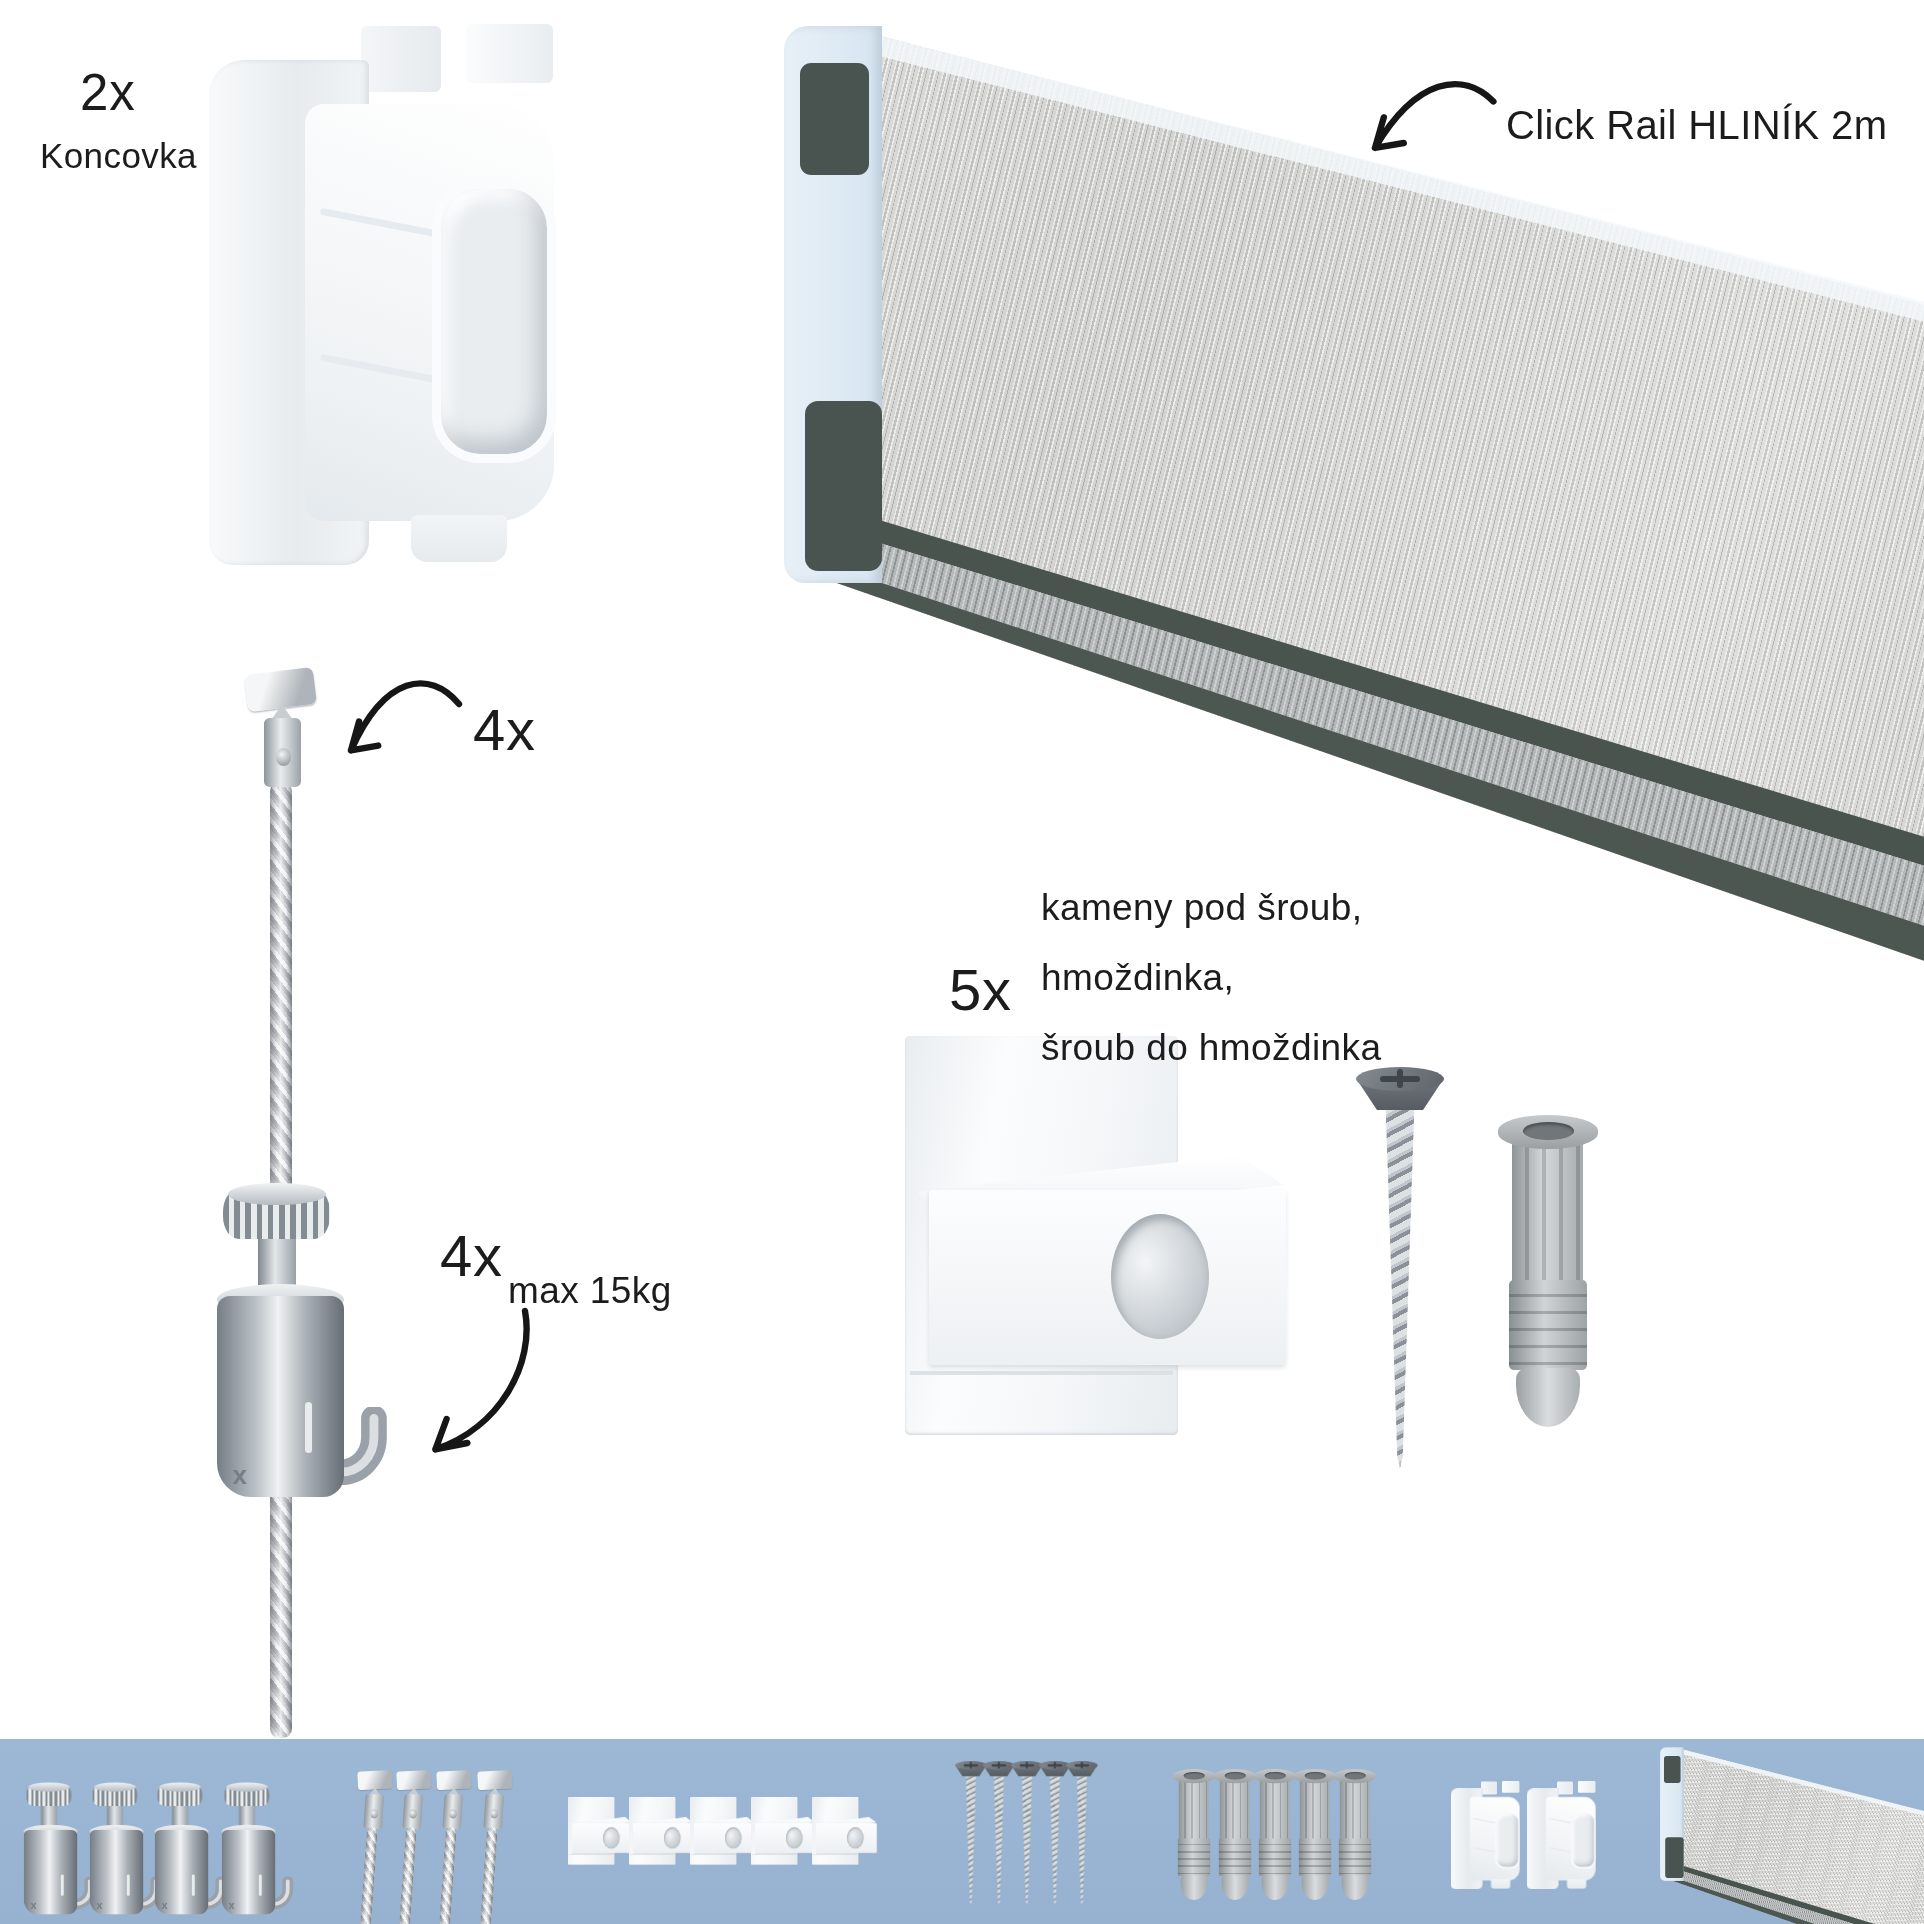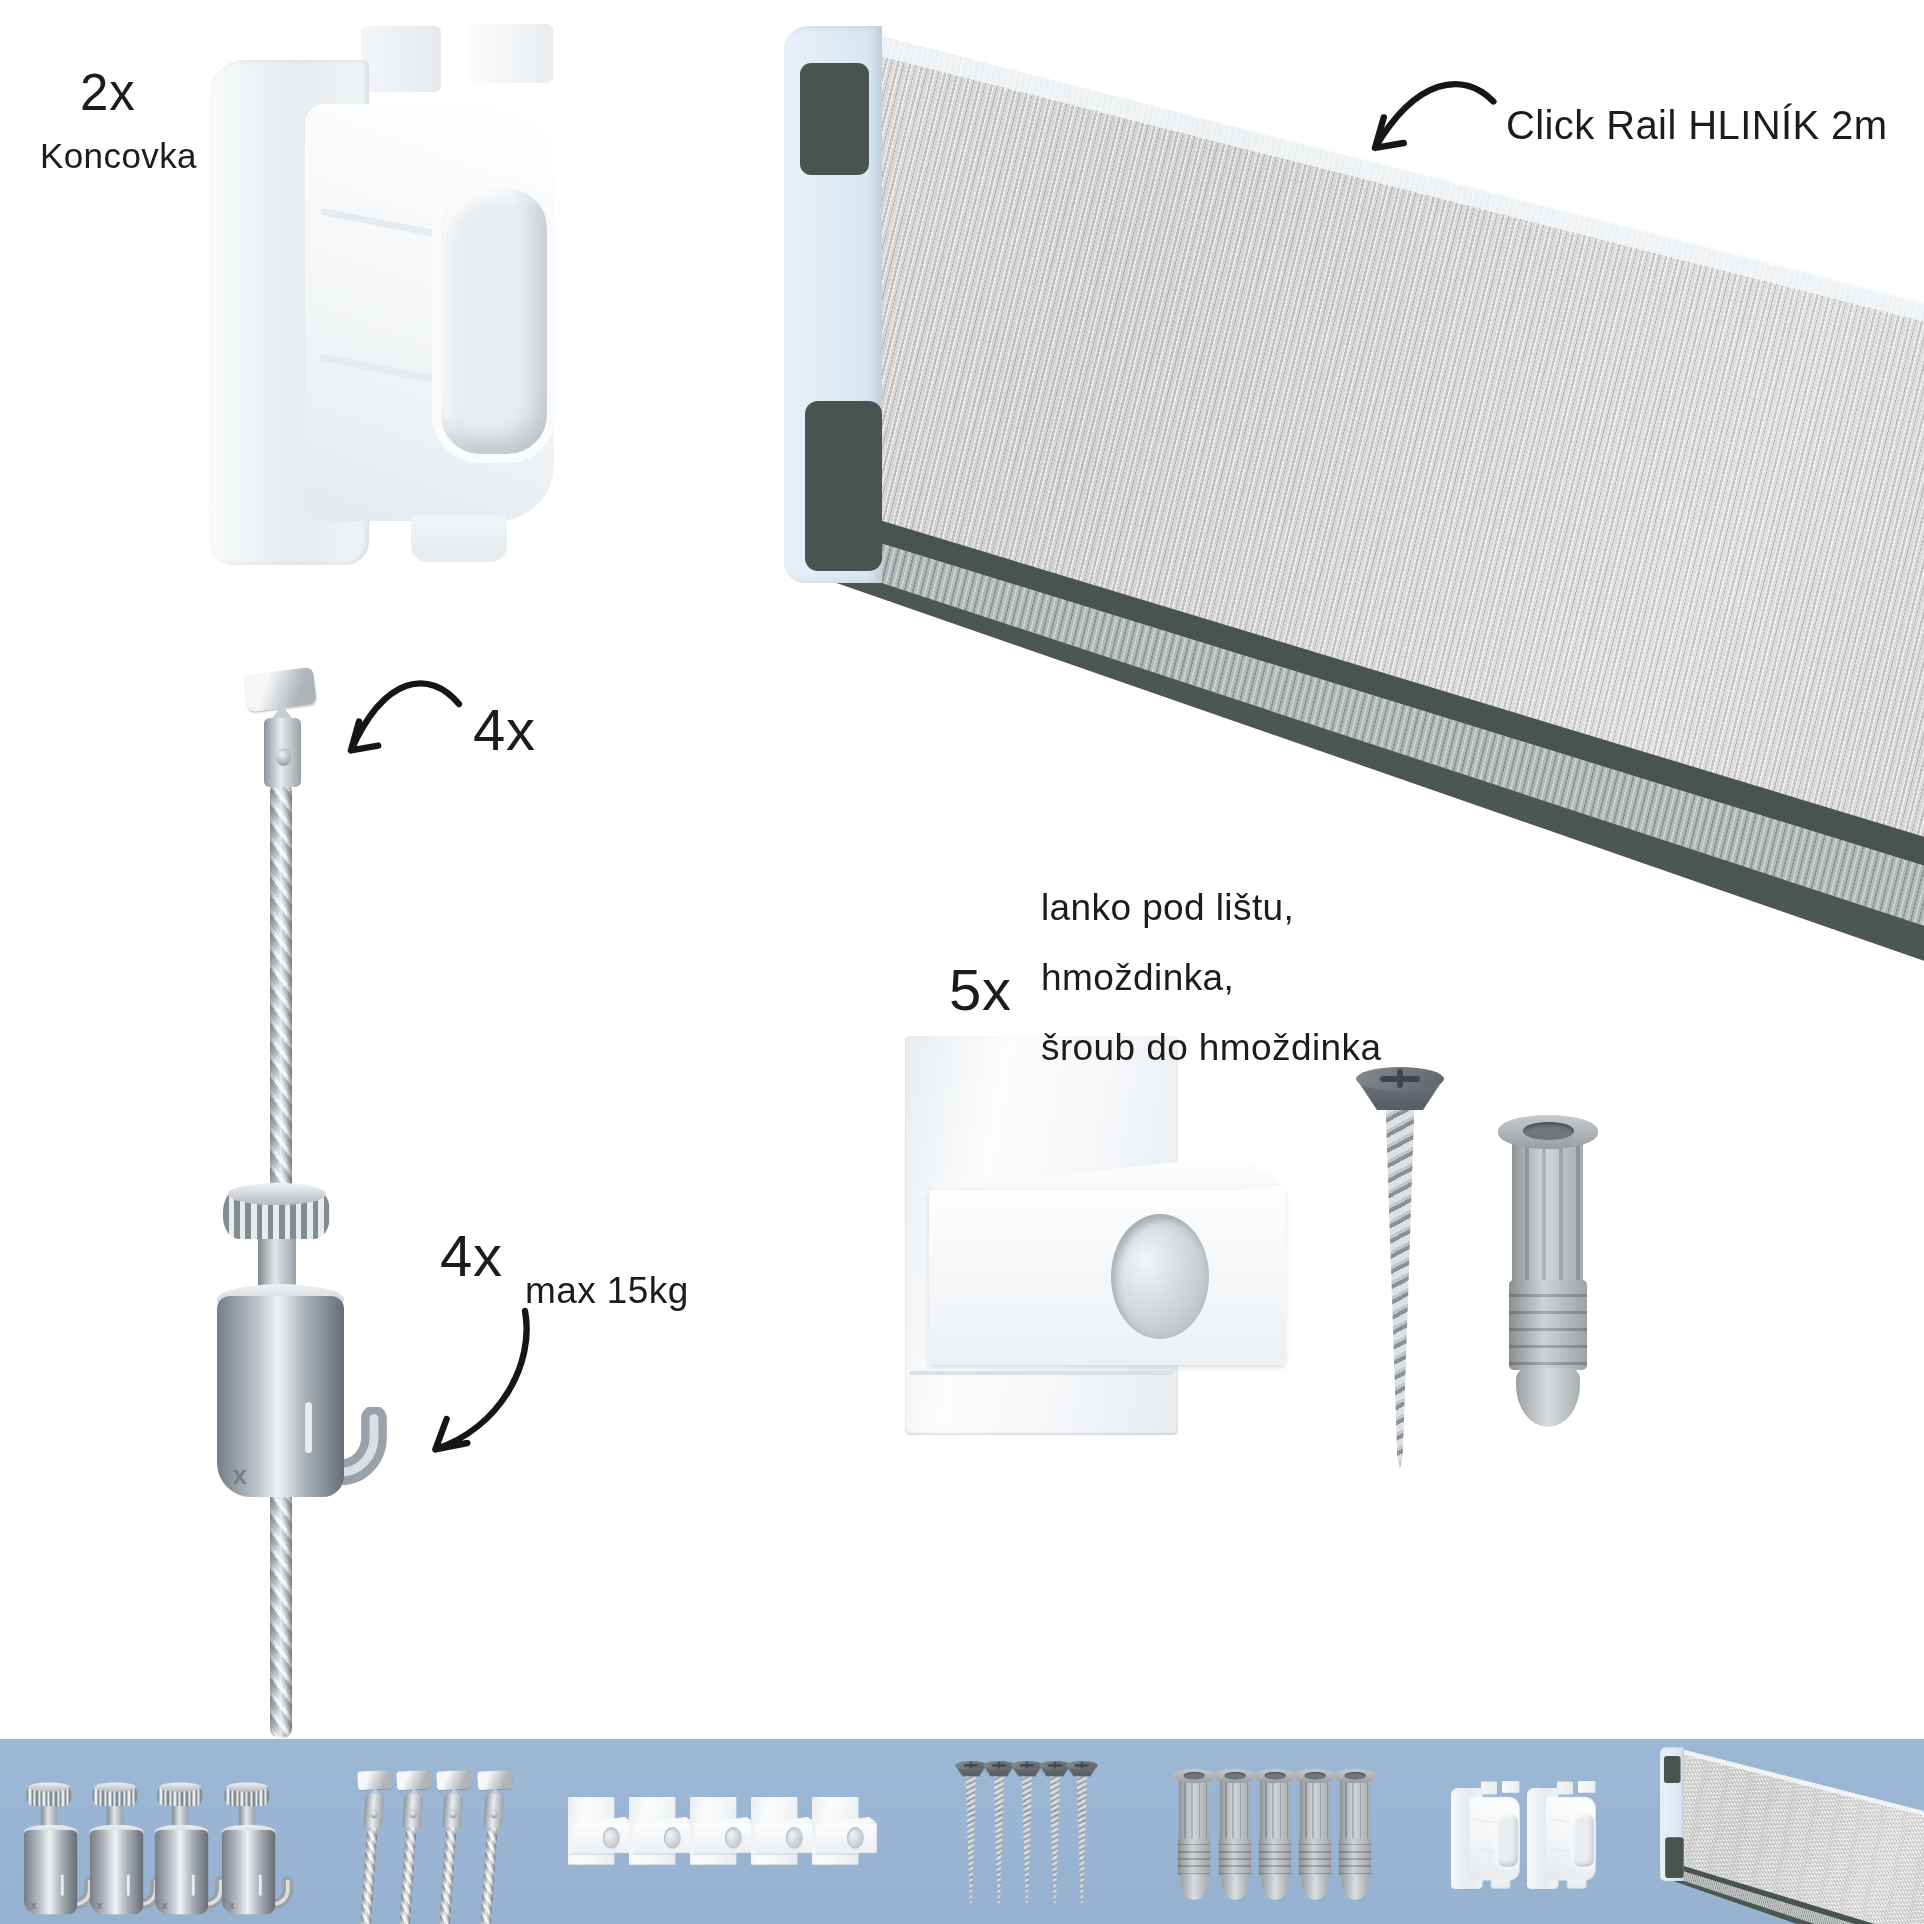--- a/index.html
+++ b/index.html
@@ -213,7 +213,7 @@
   <div class="abs qty" id="lbl-cable-qty">4x</div>
 
   <div class="abs qty" id="lbl-wallfix-qty">5x</div>
-  <div class="abs lbl wallfix-line" id="lbl-wallfix-l1">lanko pod lištu,</div>
+  <div class="abs lbl wallfix-line" id="lbl-wallfix-l1">kameny pod šroub,</div>
   <div class="abs lbl wallfix-line" id="lbl-wallfix-l2">hmoždinka,</div>
   <div class="abs lbl wallfix-line" id="lbl-wallfix-l3">šroub do hmoždinka</div>
 

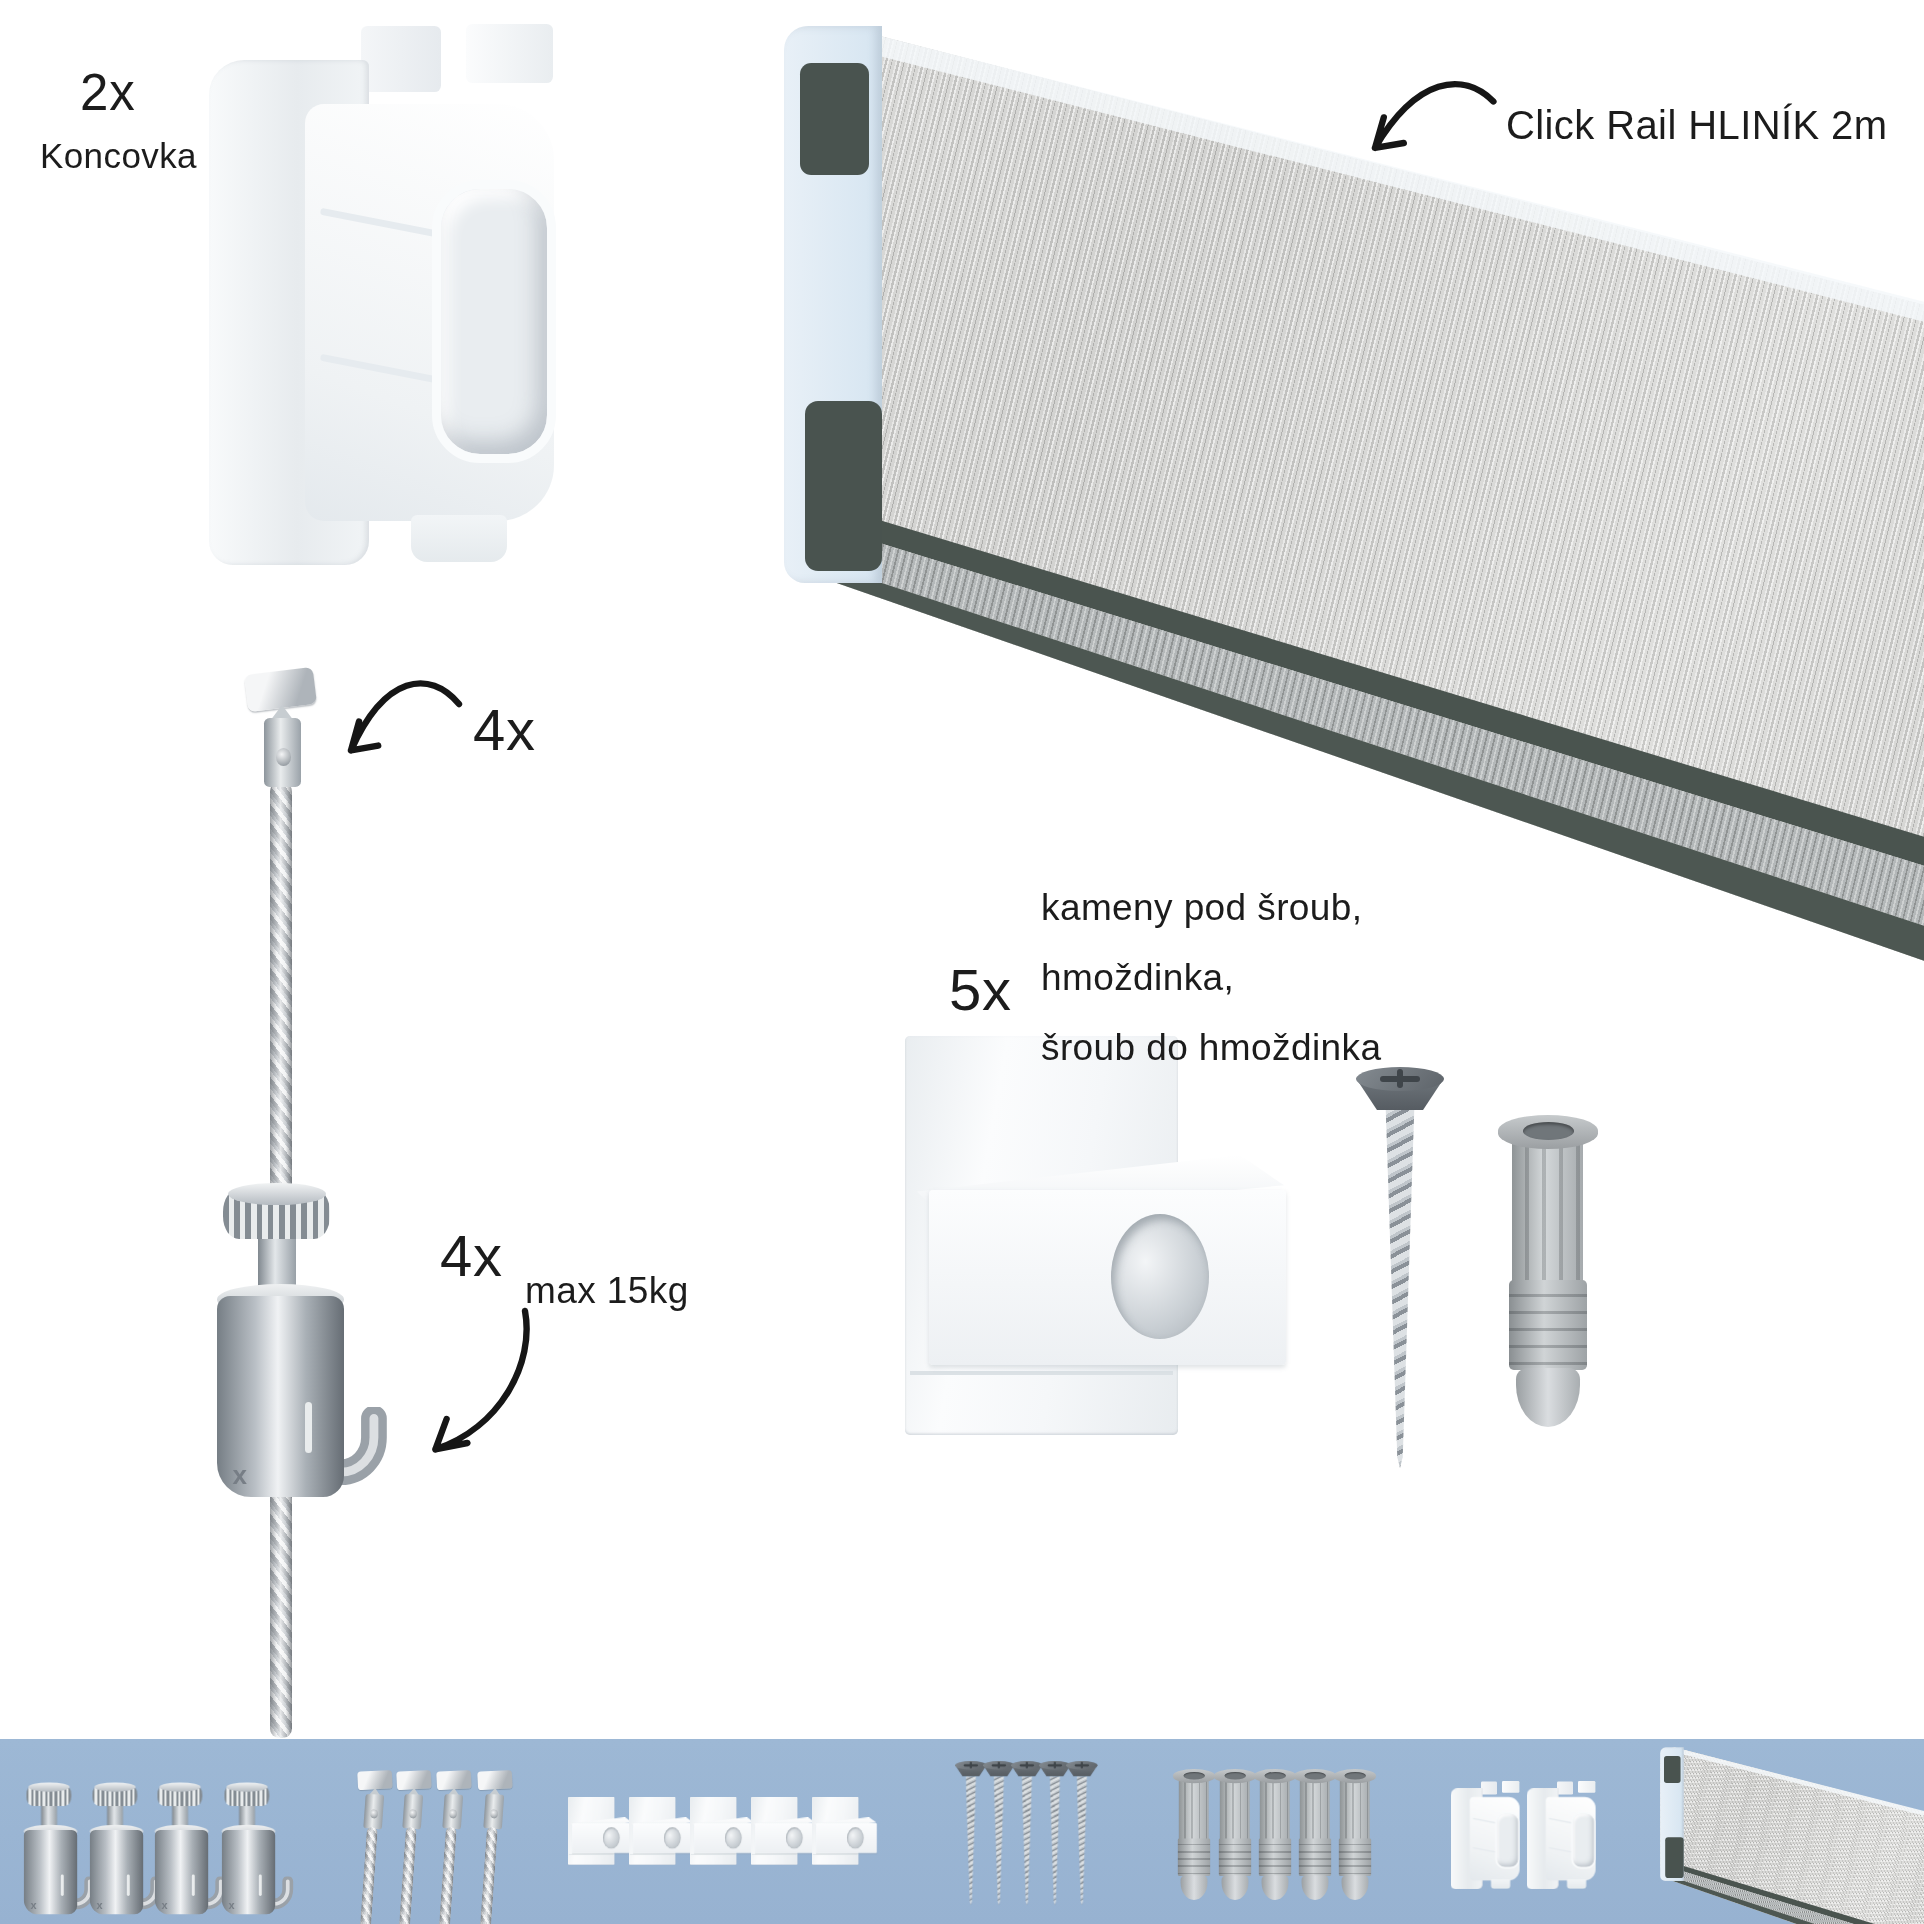--- a/index.html
+++ b/index.html
@@ -25,7 +25,7 @@
   #lbl-wallfix-l3{top:1027px;}
   #lbl-hook-qty{left:440px;top:1222px;}
   #lbl-hook-l1{left:525px;top:1198px;}
-  #lbl-hook-l2{left:525px;top:1270px;}
+  #lbl-hook-l2{left:508px;top:1270px;}
 
   .arrow-svg{position:absolute;overflow:visible;}
   .arrow-svg path{fill:none;stroke:#161616;stroke-width:8;stroke-linecap:round;stroke-linejoin:round;}

